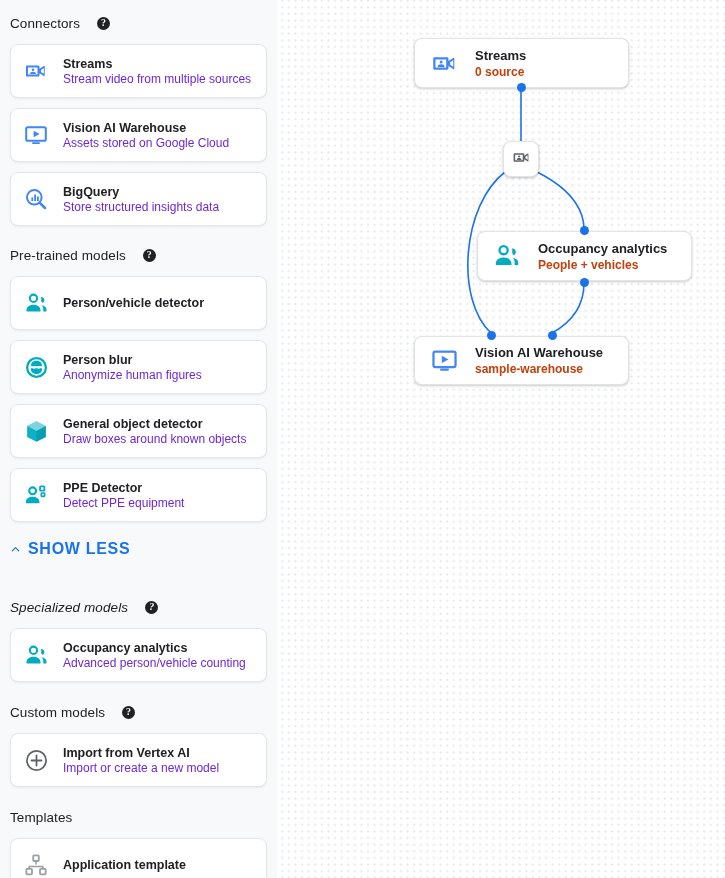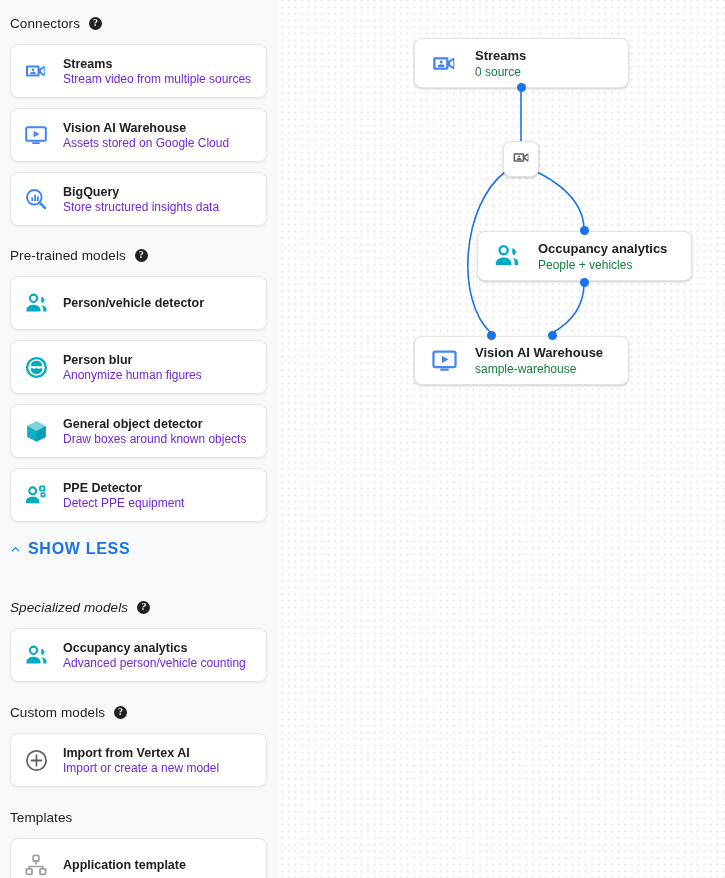--- a/index.html
+++ b/index.html
@@ -21,7 +21,7 @@
     flex: 0 0 277px;
   }
   .section-header {
-    display: flex; align-items: center; gap: 9px;
+    display: flex; align-items: center; gap: 17px;
     padding: 0 0 0 10px;
     height: 22px;
     margin-top: 12px;

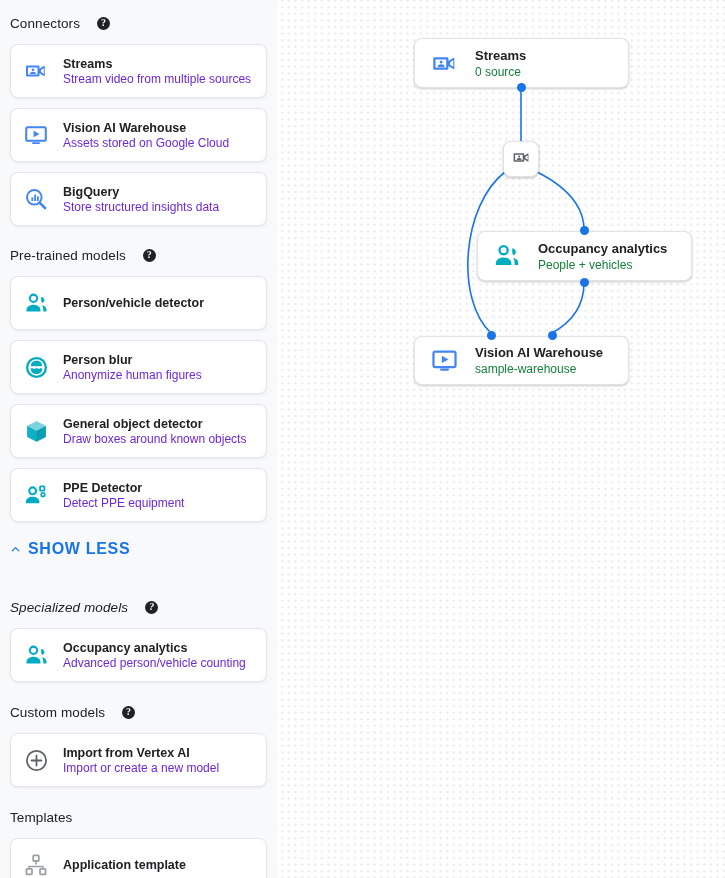--- a/index.html
+++ b/index.html
@@ -99,7 +99,7 @@
     display:flex; align-items:center; justify-content:center; }
   .node-text { display: flex; flex-direction: column; gap: 2px; }
   .node-title { font-size: 13px; font-weight: bold; color: #202124; white-space: nowrap; }
-  .node-sub { font-size: 12px; color: #15803d; white-space: nowrap; }
+  .node-sub { font-size: 12px; color: #c2410c; white-space: nowrap; font-weight: bold; }
   .mini-node {
     position: absolute;
     width: 36px; height: 36px;

